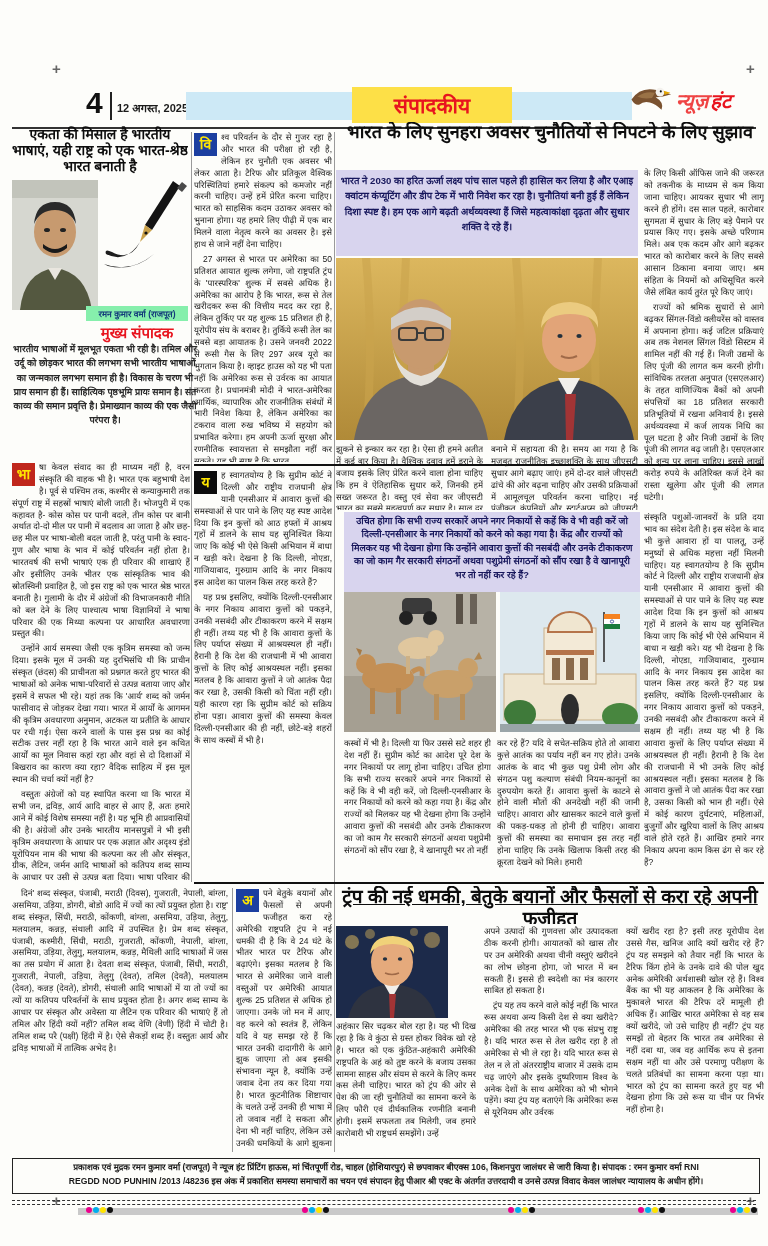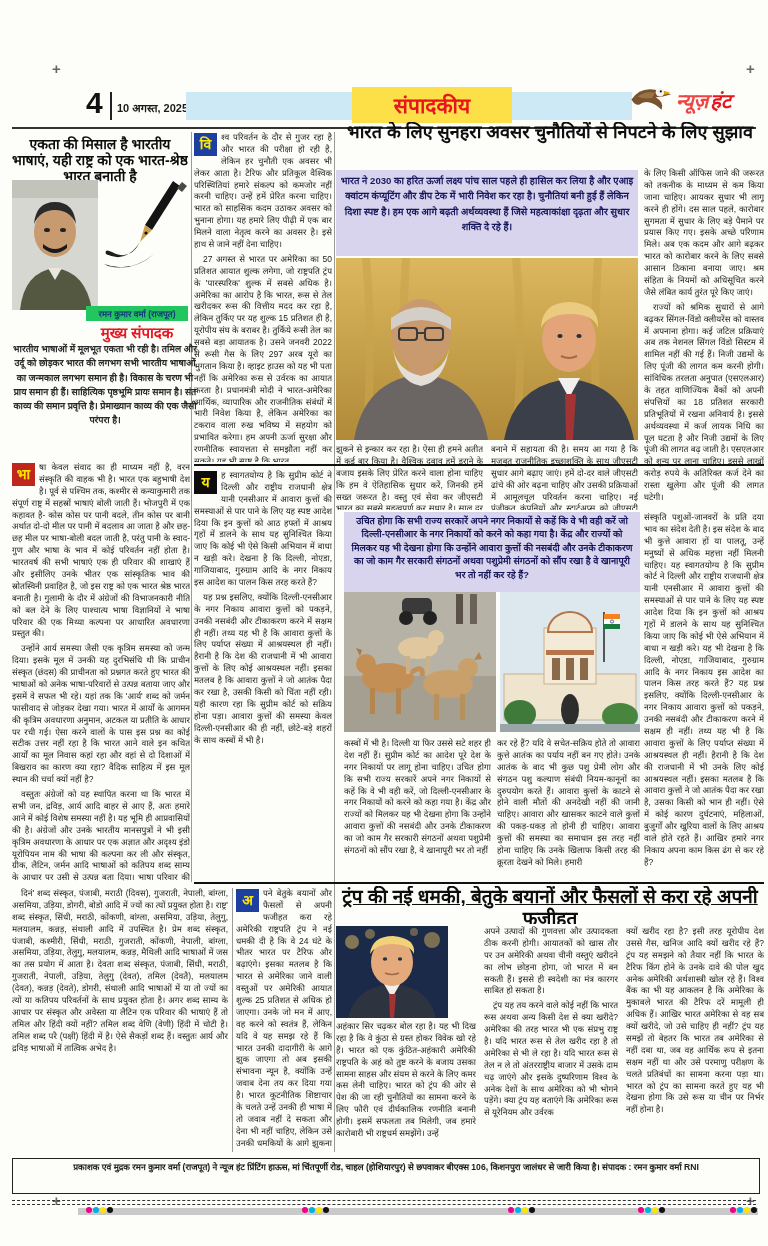--- a/index.html
+++ b/index.html
@@ -87,7 +87,7 @@
 
   <div class="abs" id="pageno">4</div>
   <div class="abs" id="pgbar"></div>
-  <div class="abs" id="pgdate">10 अगस्त, 2025</div>
+  <div class="abs" id="pgdate">12 अगस्त, 2025</div>
   <div class="abs" id="band"></div>
   <div class="abs" id="secbox">
     <span>संपादकीय</span>

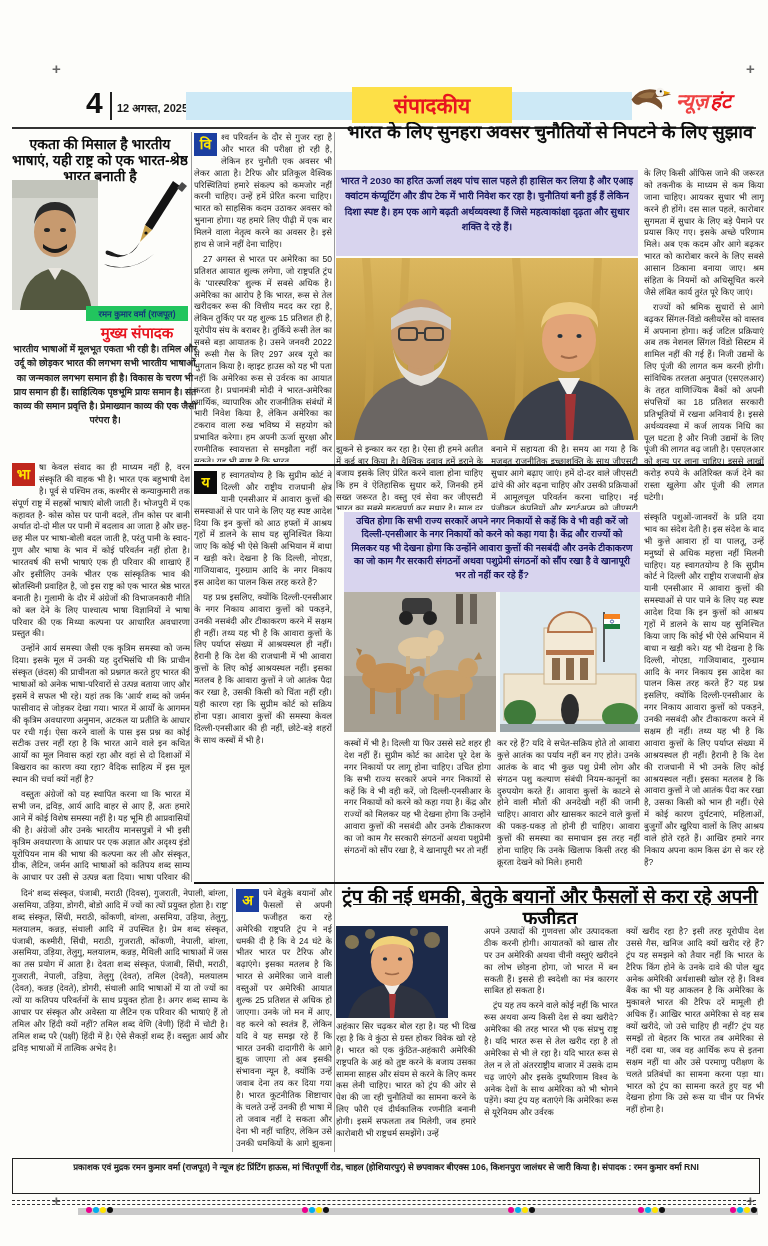--- a/index.html
+++ b/index.html
@@ -33,7 +33,7 @@
   .photo{overflow:hidden;background:#ccc;}
   .photo svg{display:block;}
   
-  #a-head{left:12px;top:136px;width:176px;font-size:14px;}
+  #a-head{left:12px;top:126px;width:176px;font-size:14px;}
   #a-media{left:12px;top:180px;width:176px;height:152px;display:flex;gap:2px;}
   #a-cap{left:86px;top:306px;width:102px;background:#22c55e;color:#123a7a;font-size:8.5px;font-weight:bold;
          text-align:center;padding:2px 0;}

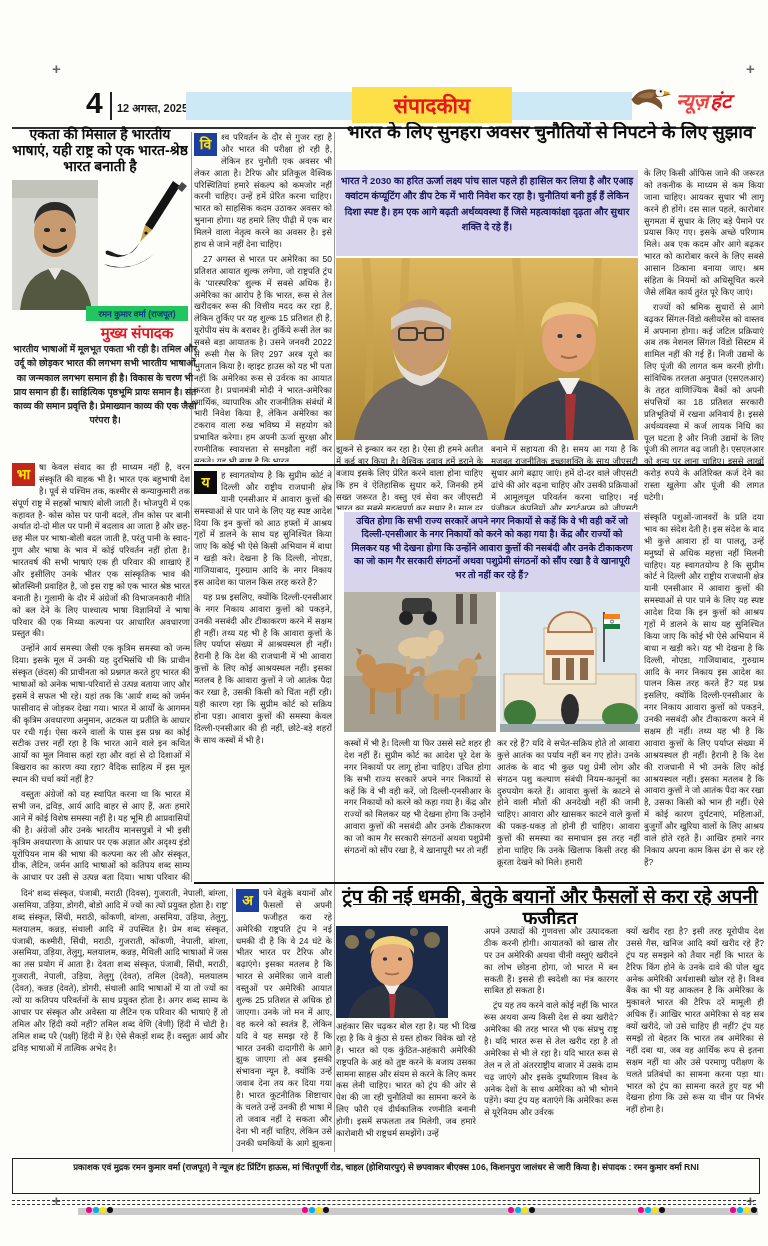--- a/index.html
+++ b/index.html
@@ -35,7 +35,7 @@
   
   #a-head{left:12px;top:126px;width:176px;font-size:14px;}
   #a-media{left:12px;top:180px;width:176px;height:152px;display:flex;gap:2px;}
-  #a-cap{left:86px;top:306px;width:102px;background:#22c55e;color:#123a7a;font-size:8.5px;font-weight:bold;
+  #a-cap{left:86px;top:306px;width:102px;background:#86efac;color:#123a7a;font-size:8.5px;font-weight:bold;
          text-align:center;padding:2px 0;}
   #a-role{left:86px;top:322px;width:102px;color:#e8141e;font-size:15px;font-weight:bold;text-align:center;}
   #a-intro{left:12px;top:342px;width:186px;font-size:9.2px;font-weight:bold;text-align:center;line-height:1.55;color:#2a2a2a;overflow:hidden;height:116px;}

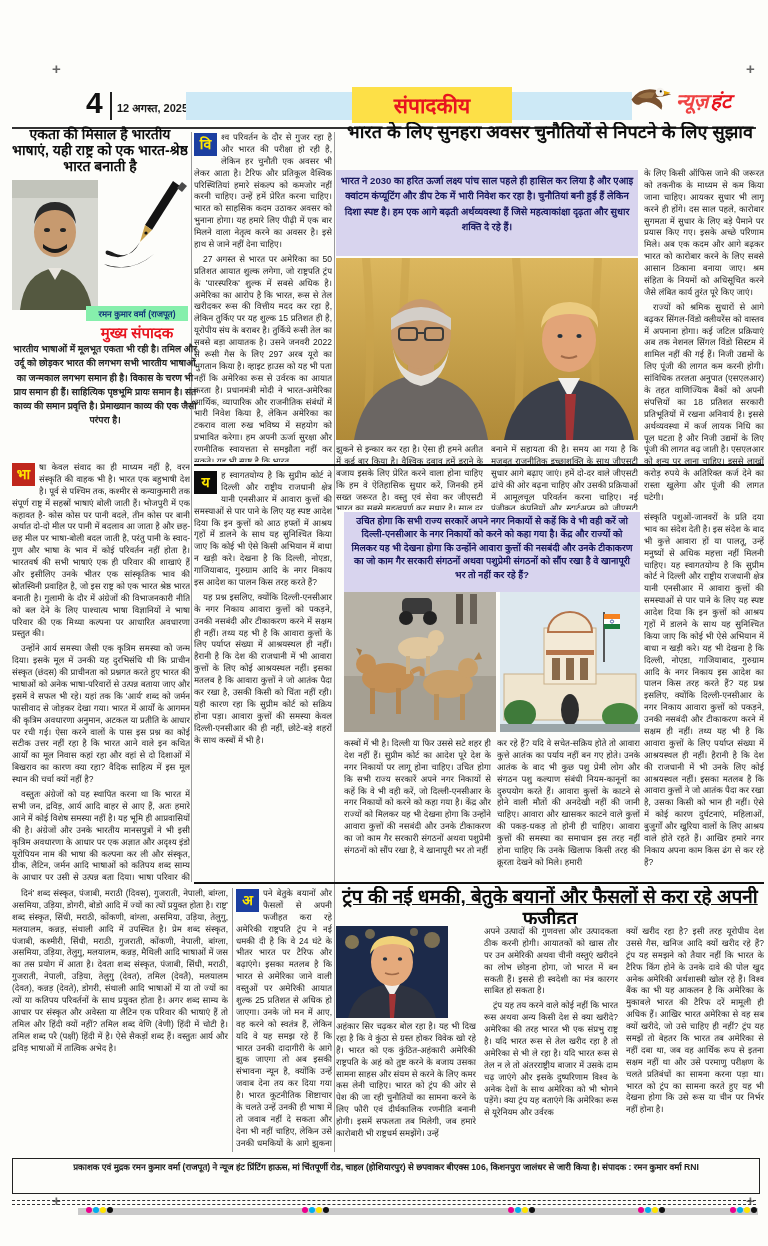--- a/index.html
+++ b/index.html
@@ -312,6 +312,7 @@
 
   <div class="abs" id="f-box">
     <div>प्रकाशक एवं मुद्रक रमन कुमार वर्मा (राजपूत) ने न्यूज हंट प्रिंटिंग हाऊस, मां चिंतपूर्णी रोड, चाहल (होशियारपुर) से छपवाकर बीएक्स 106, किशनपुरा जालंधर से जारी किया है। संपादक : रमन कुमार वर्मा RNI</div>
+    <div>REGDD NOD PUNHIN /2013 /48236 इस अंक में प्रकाशित समस्या समाचारों का चयन एवं संपादन हेतु पीआर श्री एक्ट के अंतर्गत उत्तरदायी व उनसे उत्पन्न विवाद केवल जालंधर न्यायालय के अधीन होंगे।</div>
   </div>
   <div class="abs" id="f-dash"></div>
   <div class="abs" id="f-bar">

